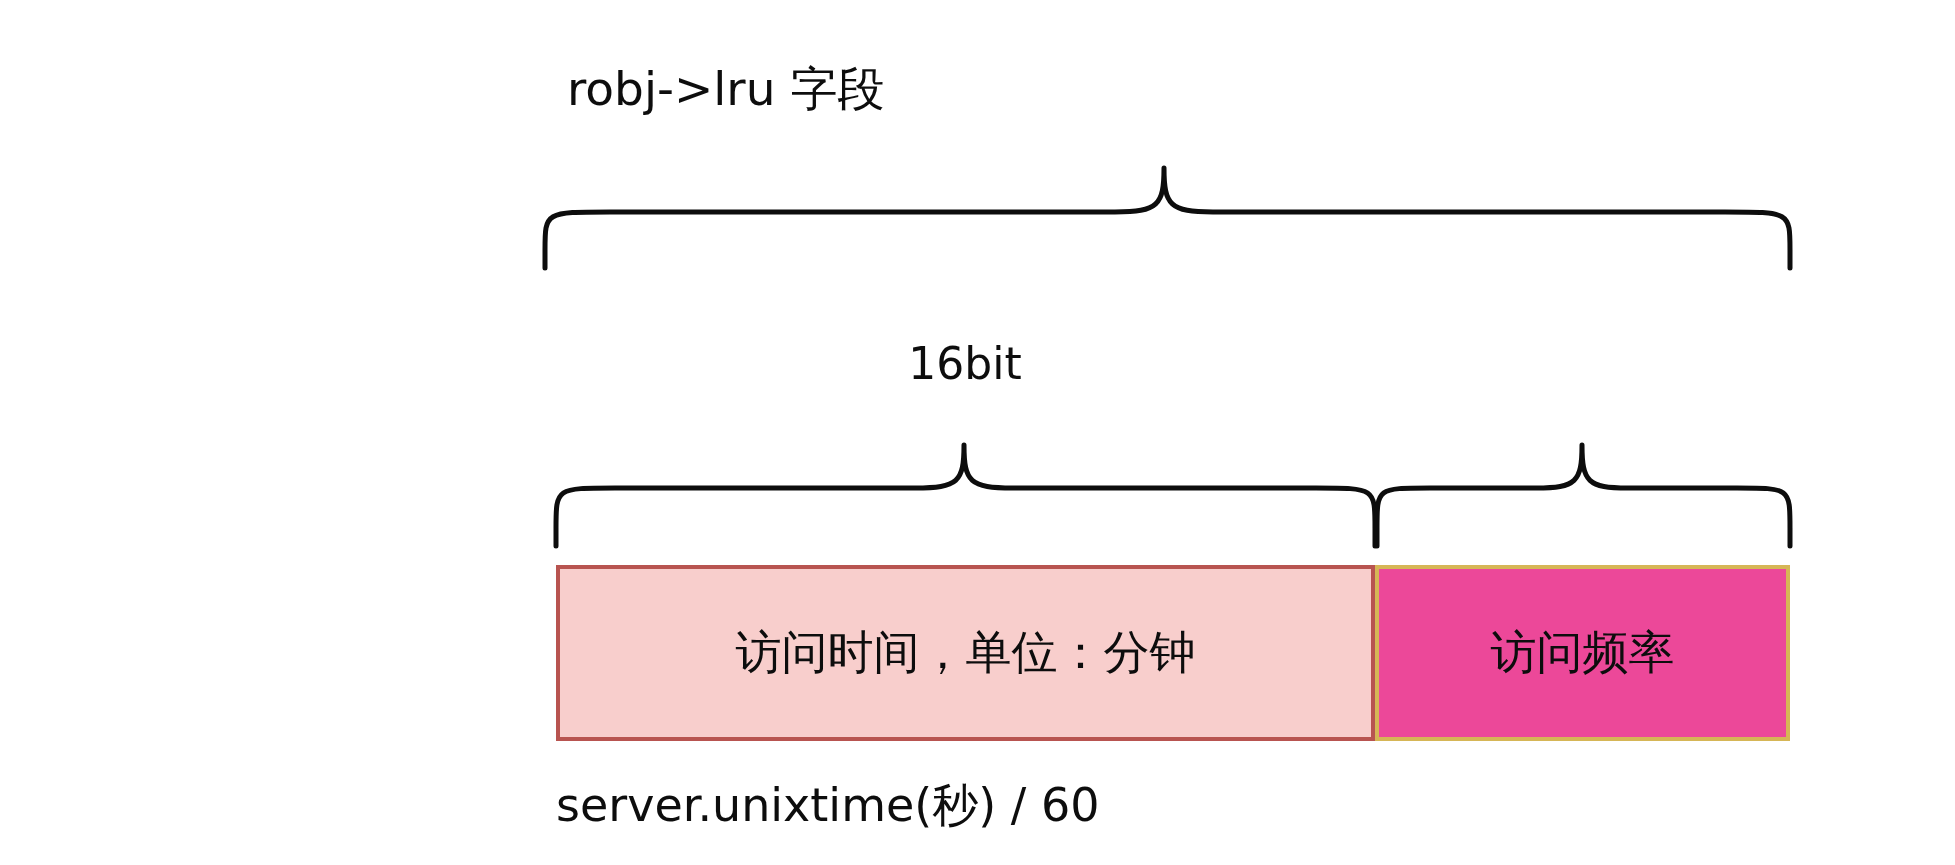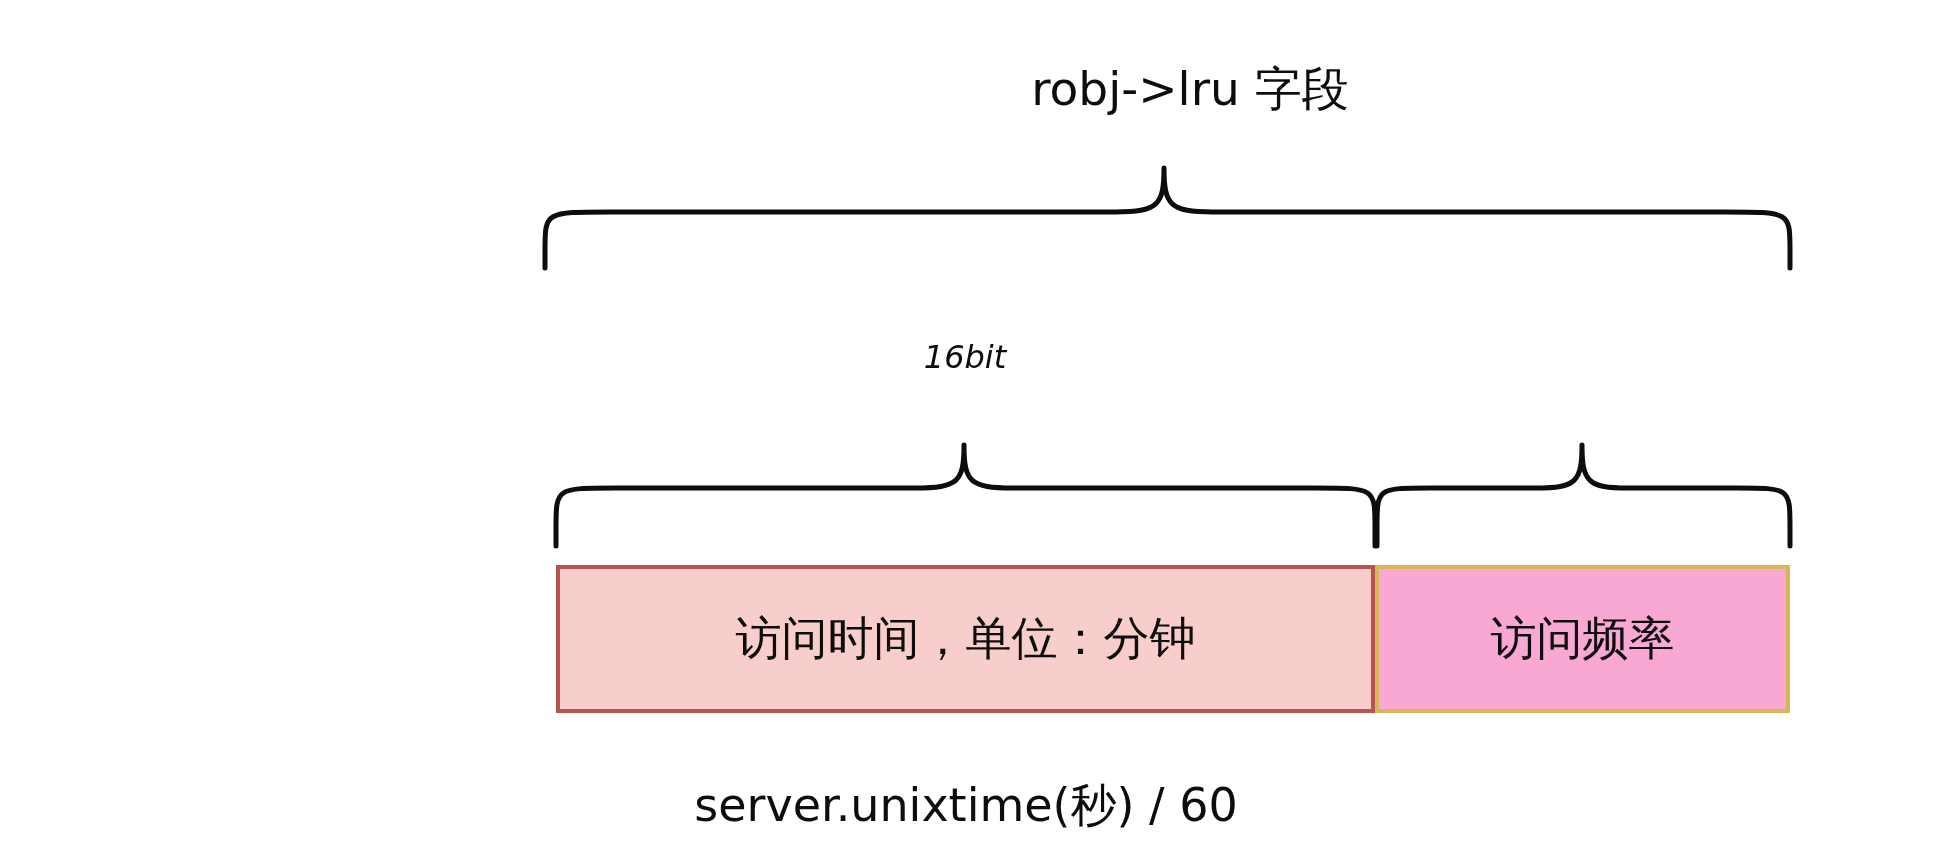--- a/index.html
+++ b/index.html
@@ -23,7 +23,6 @@
   }
   .title {
     left: 567px; top: 58px; width: 1246px;
-    text-align: center;
     font-size: 47px;
   }
   .policy-label {

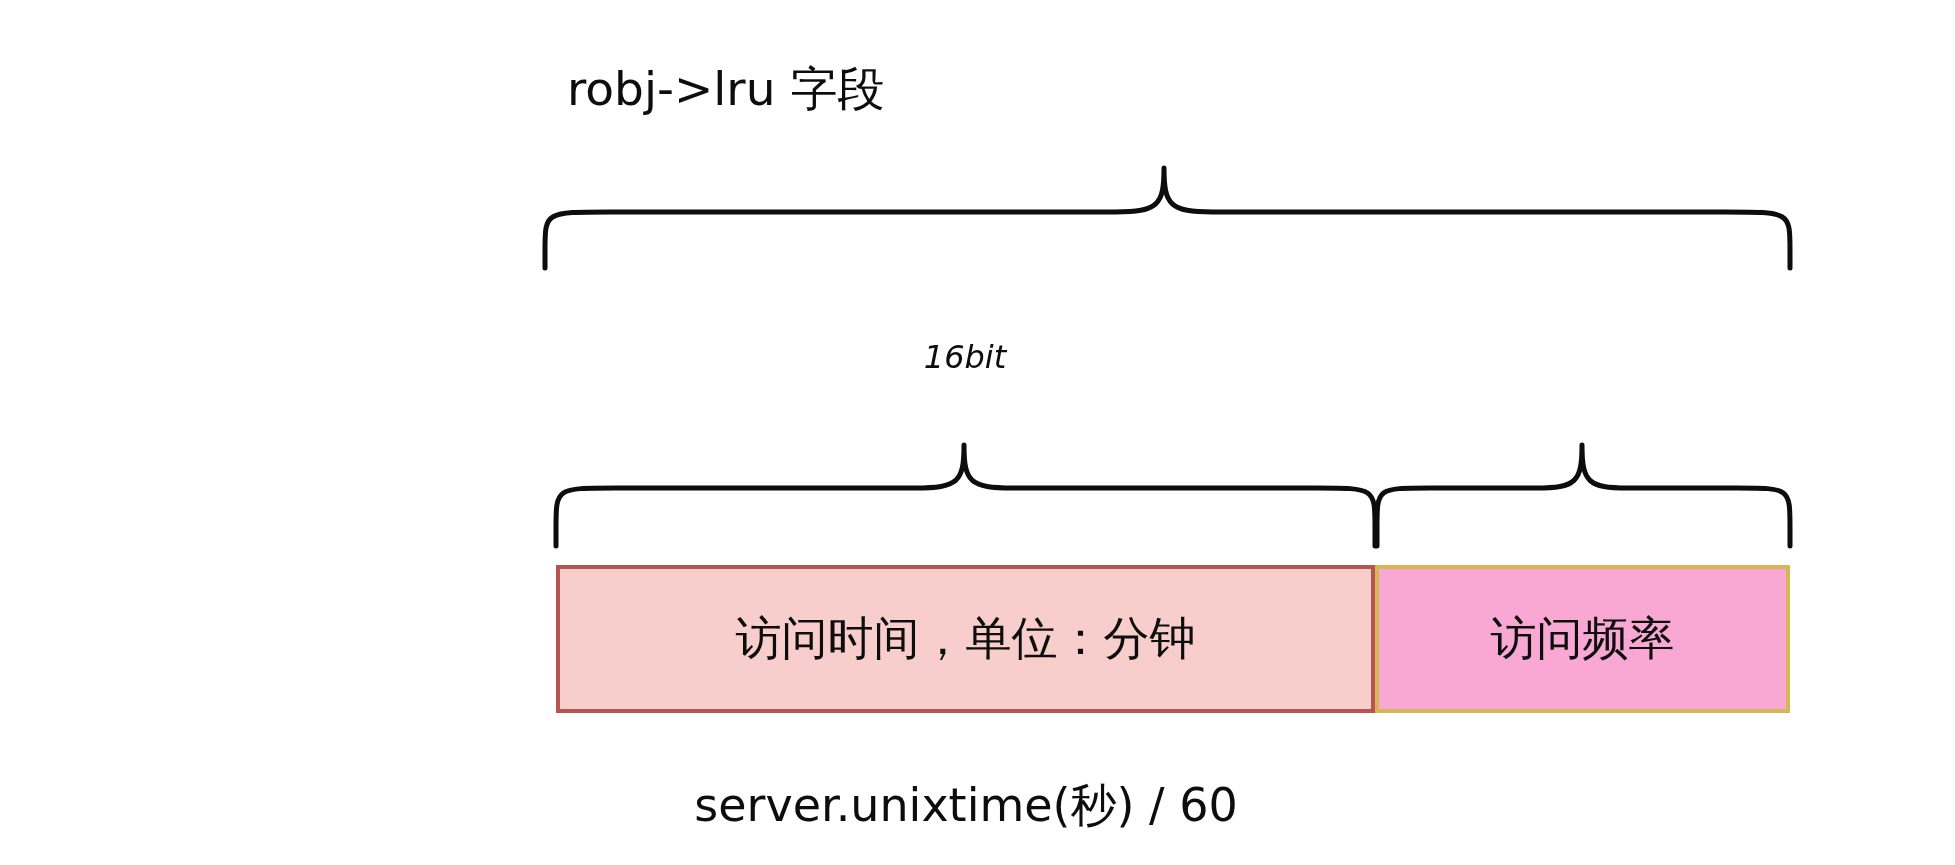--- a/index.html
+++ b/index.html
@@ -29,7 +29,7 @@
     left: 25px; top: 186px;
     font-size: 49px;
   }
-  .bit-label { font-size: 32px; text-align: center; width: 240px; font-style: italic; }
+  .bit-label { font-size: 44px; text-align: center; width: 240px; }
   .bit-label.b16 { left: 845px; top: 338px; }
   .bit-label.b8  { left: 1463px; top: 338px; }
   svg.braces {

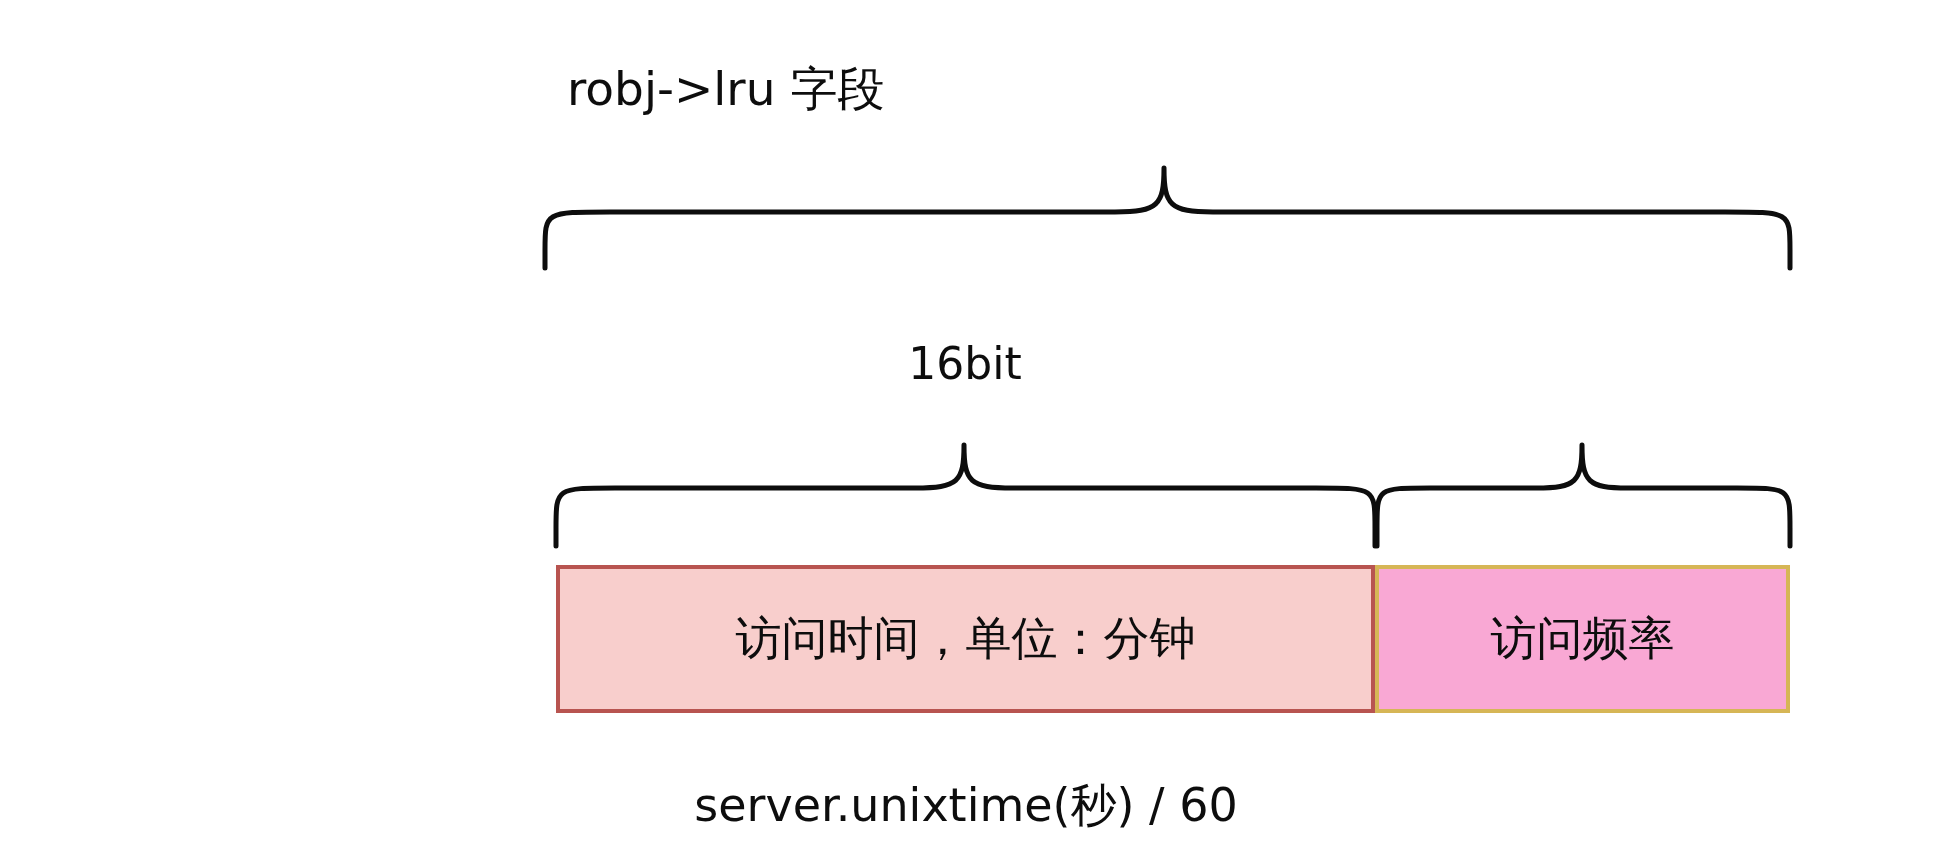--- a/index.html
+++ b/index.html
@@ -46,7 +46,7 @@
   }
   .field-box {
     top: 565px;
-    height: 148px;
+    height: 176px;
     box-sizing: border-box;
     display: flex;
     align-items: center;

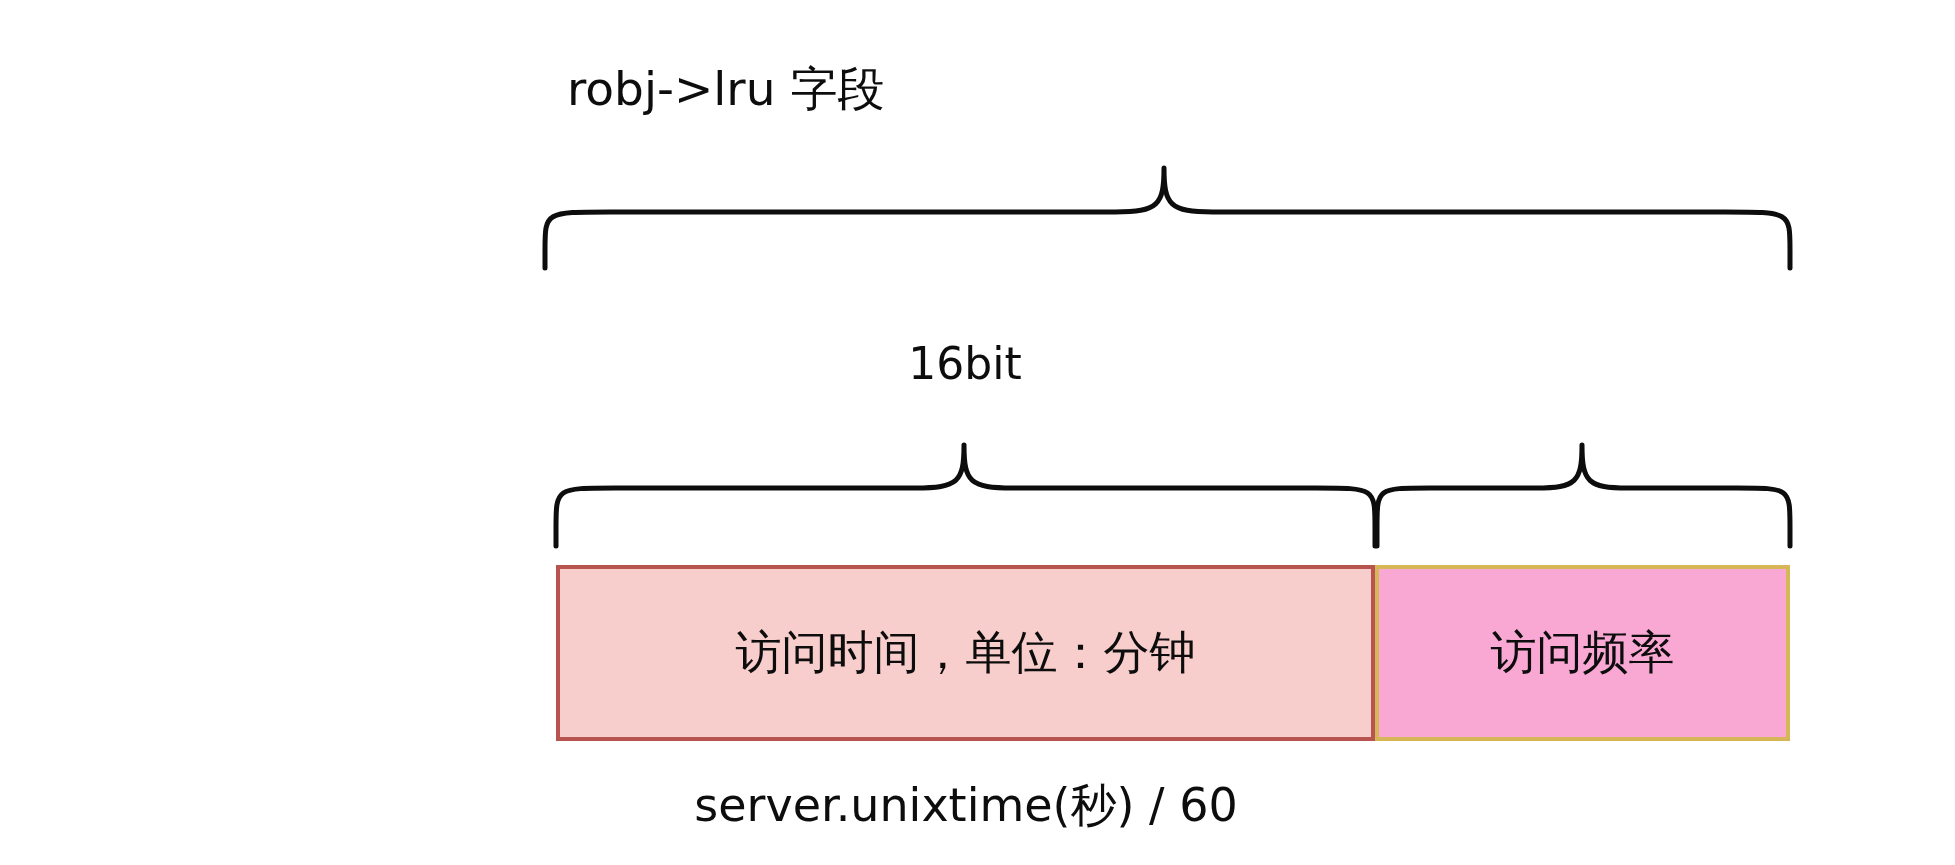--- a/index.html
+++ b/index.html
@@ -60,7 +60,7 @@
   }
   .field-box.freq {
     left: 1375px; width: 415px;
-    background: #f9a8d4;
+    background: #ec4899;
     border: 4px solid #d6b656;
   }
   .note { top: 775px; font-size: 46px; text-align: center; }

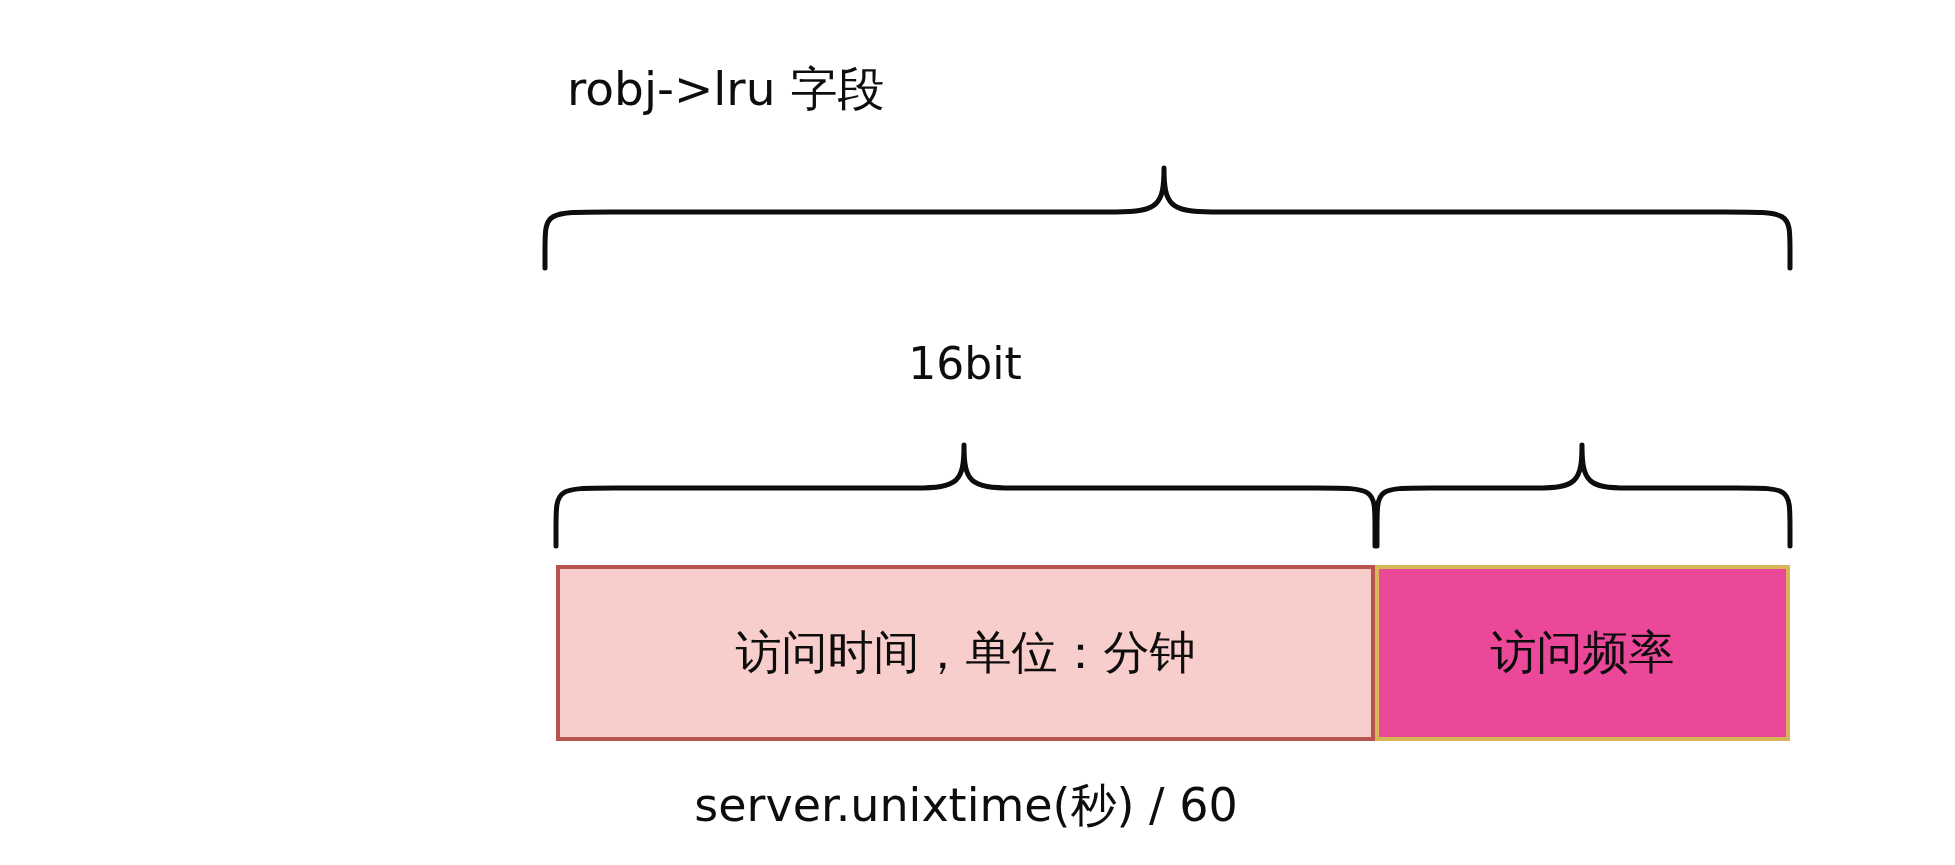--- a/index.html
+++ b/index.html
@@ -63,7 +63,7 @@
     background: #ec4899;
     border: 4px solid #d6b656;
   }
-  .note { top: 775px; font-size: 46px; text-align: center; }
+  .note { top: 775px; font-size: 46px; }
   .note.left  { left: 556px; width: 820px; }
   .note.right { left: 1378px; width: 575px; }
 </style>

